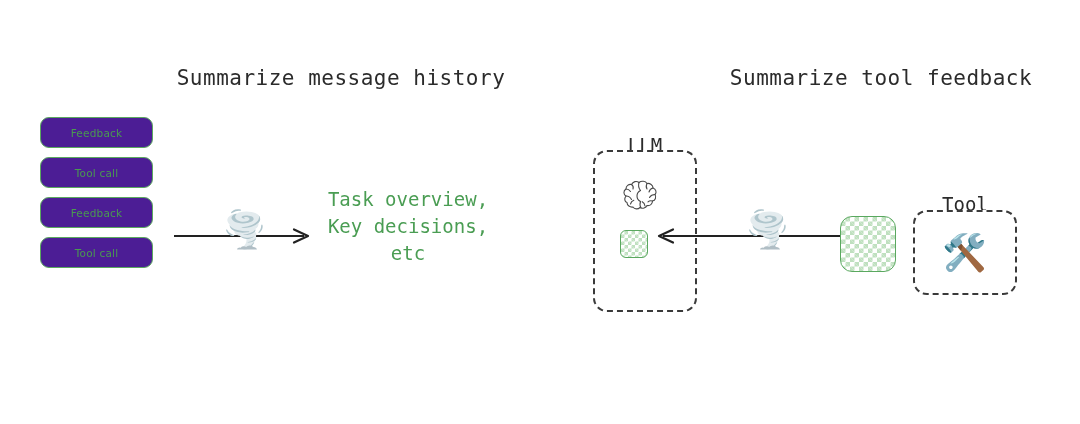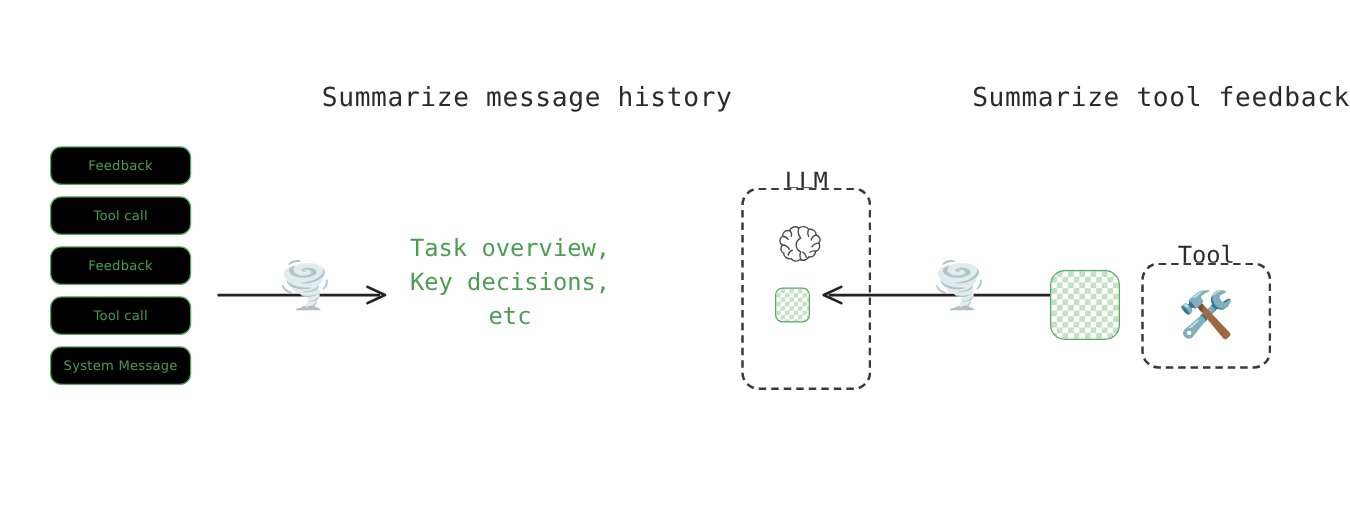--- a/index.html
+++ b/index.html
@@ -29,7 +29,8 @@
     letter-spacing: 0.5px;
     color: #2b2b2b;
     white-space: nowrap;
-    text-align: right;
+    text-align: center;
+    padding-left: 48px;
   }
   #title-left  { left: 0;   top: 66px; width: 586px; }
   #title-right { left: 586px; top: 66px; width: 494px; }

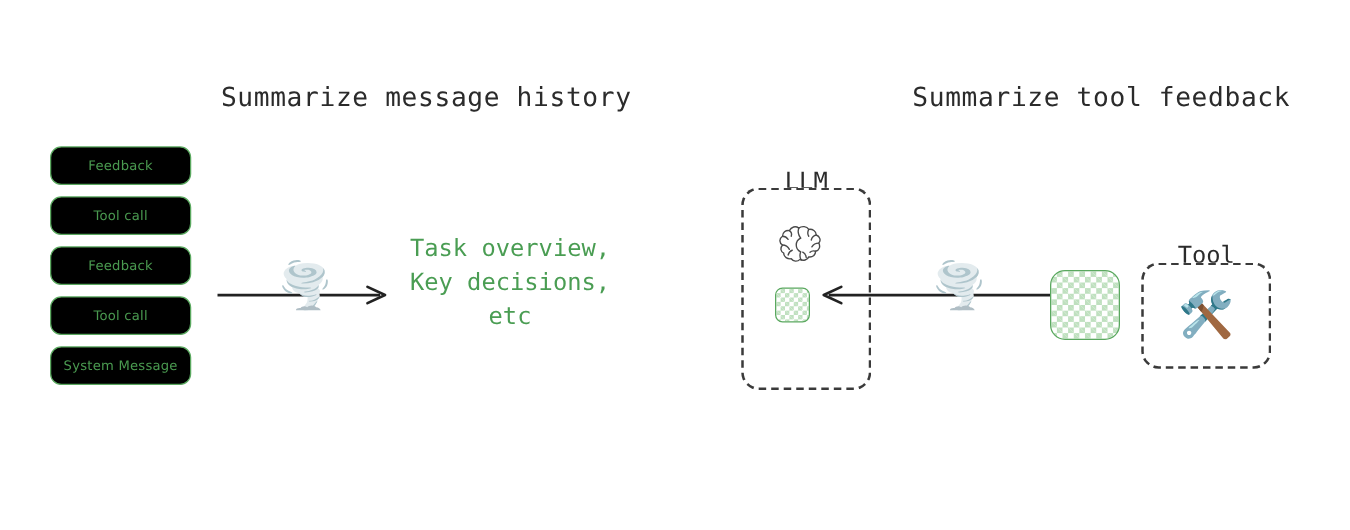--- a/index.html
+++ b/index.html
@@ -49,7 +49,7 @@
     margin-bottom: 9px;
     border: 1.6px solid #5aa85f;
     border-radius: 9px;
-    background: #000000;
+    background: #4c1d95;
     display: flex;
     align-items: center;
     justify-content: center;

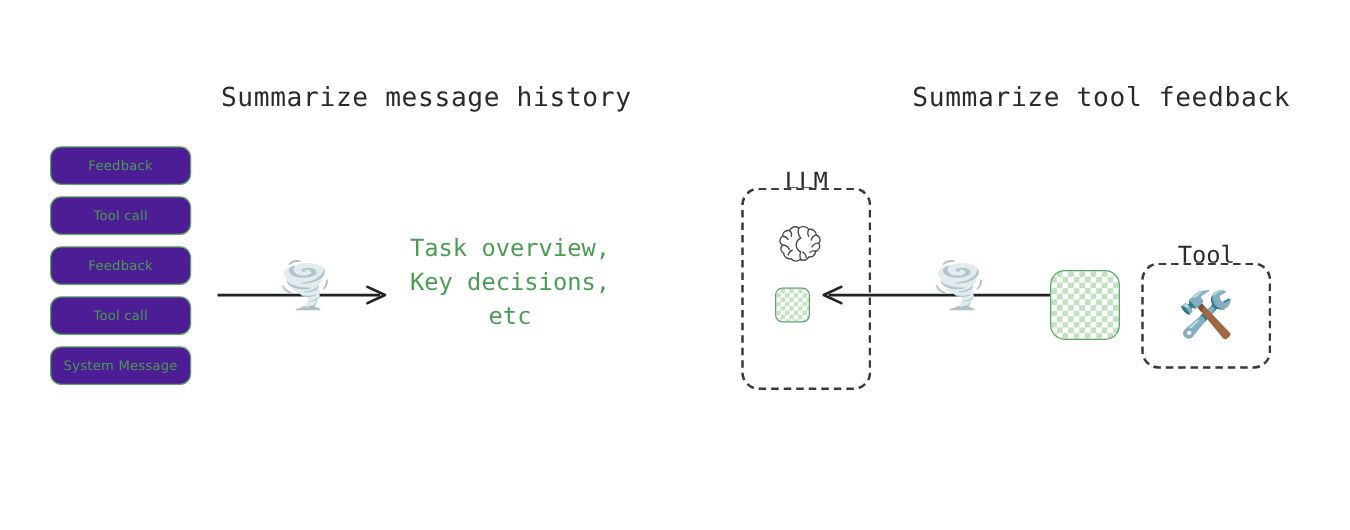--- a/index.html
+++ b/index.html
@@ -155,7 +155,6 @@
     <div class="msg-box">Tool call</div>
     <div class="msg-box">Feedback</div>
     <div class="msg-box">Tool call</div>
-    <div class="msg-box">System Message</div>
   </div>
 
   <svg class="arrow-svg" id="arrow-left" width="142" height="28" viewBox="0 0 142 28">

